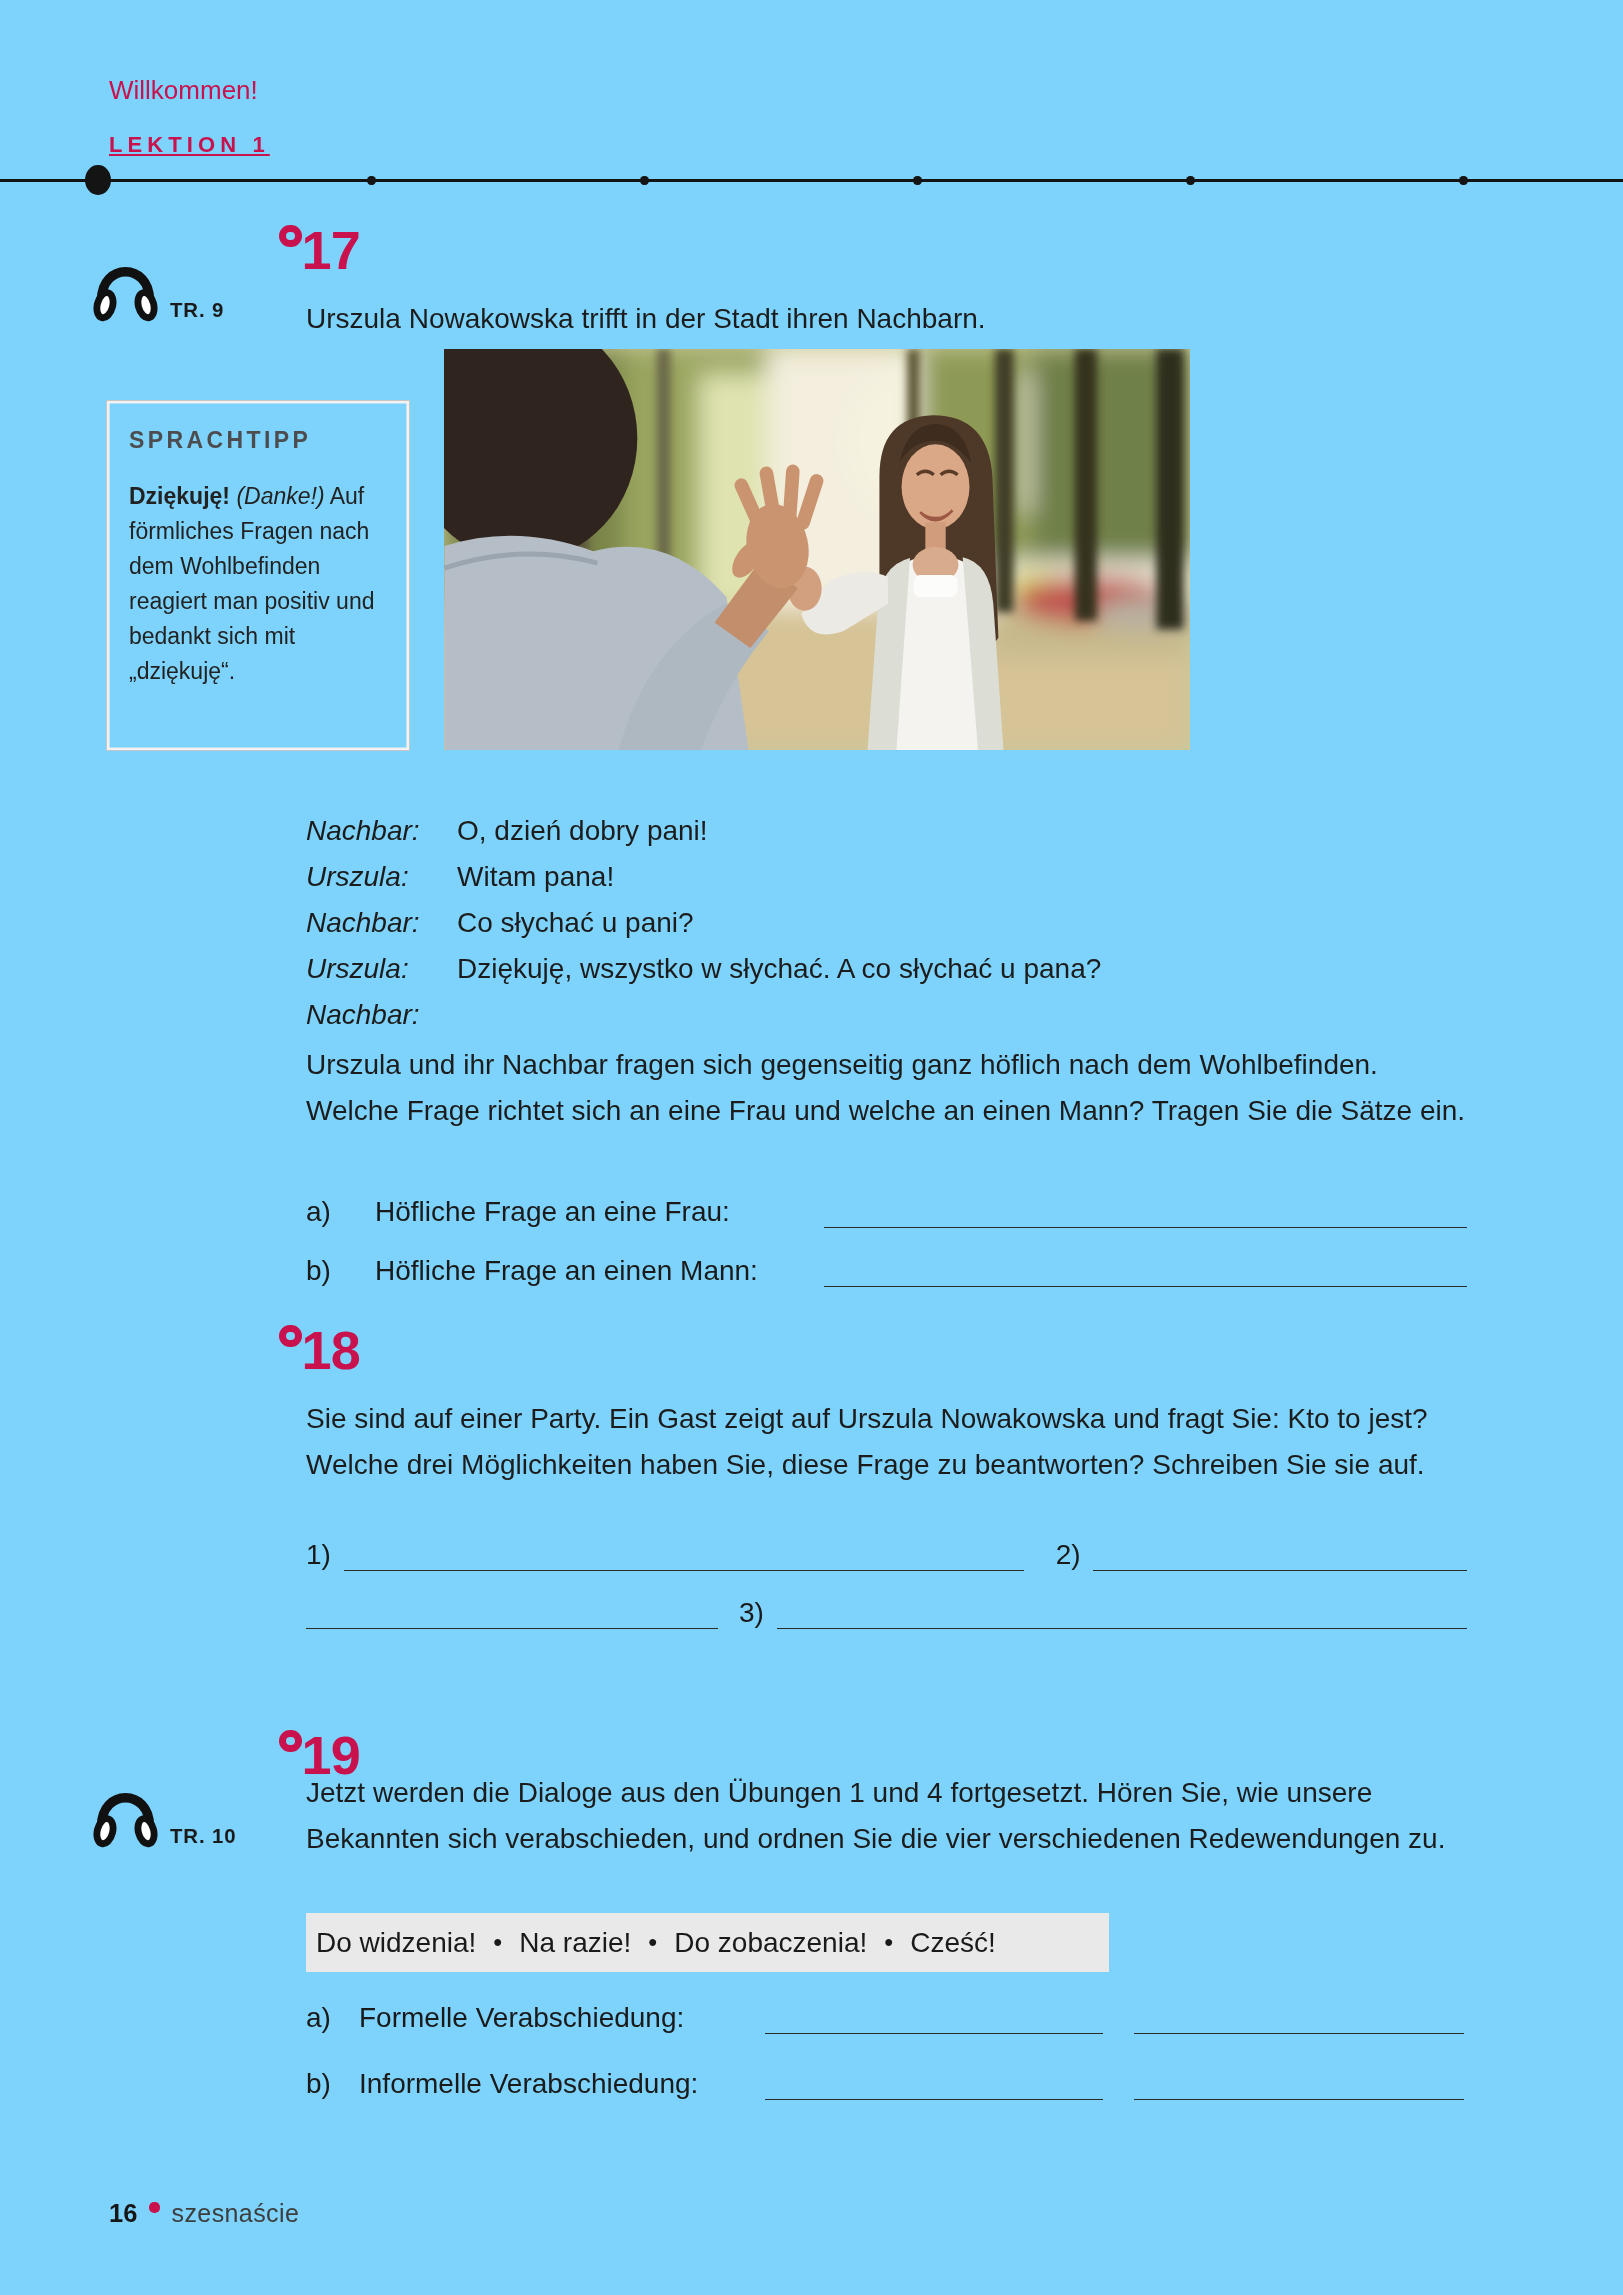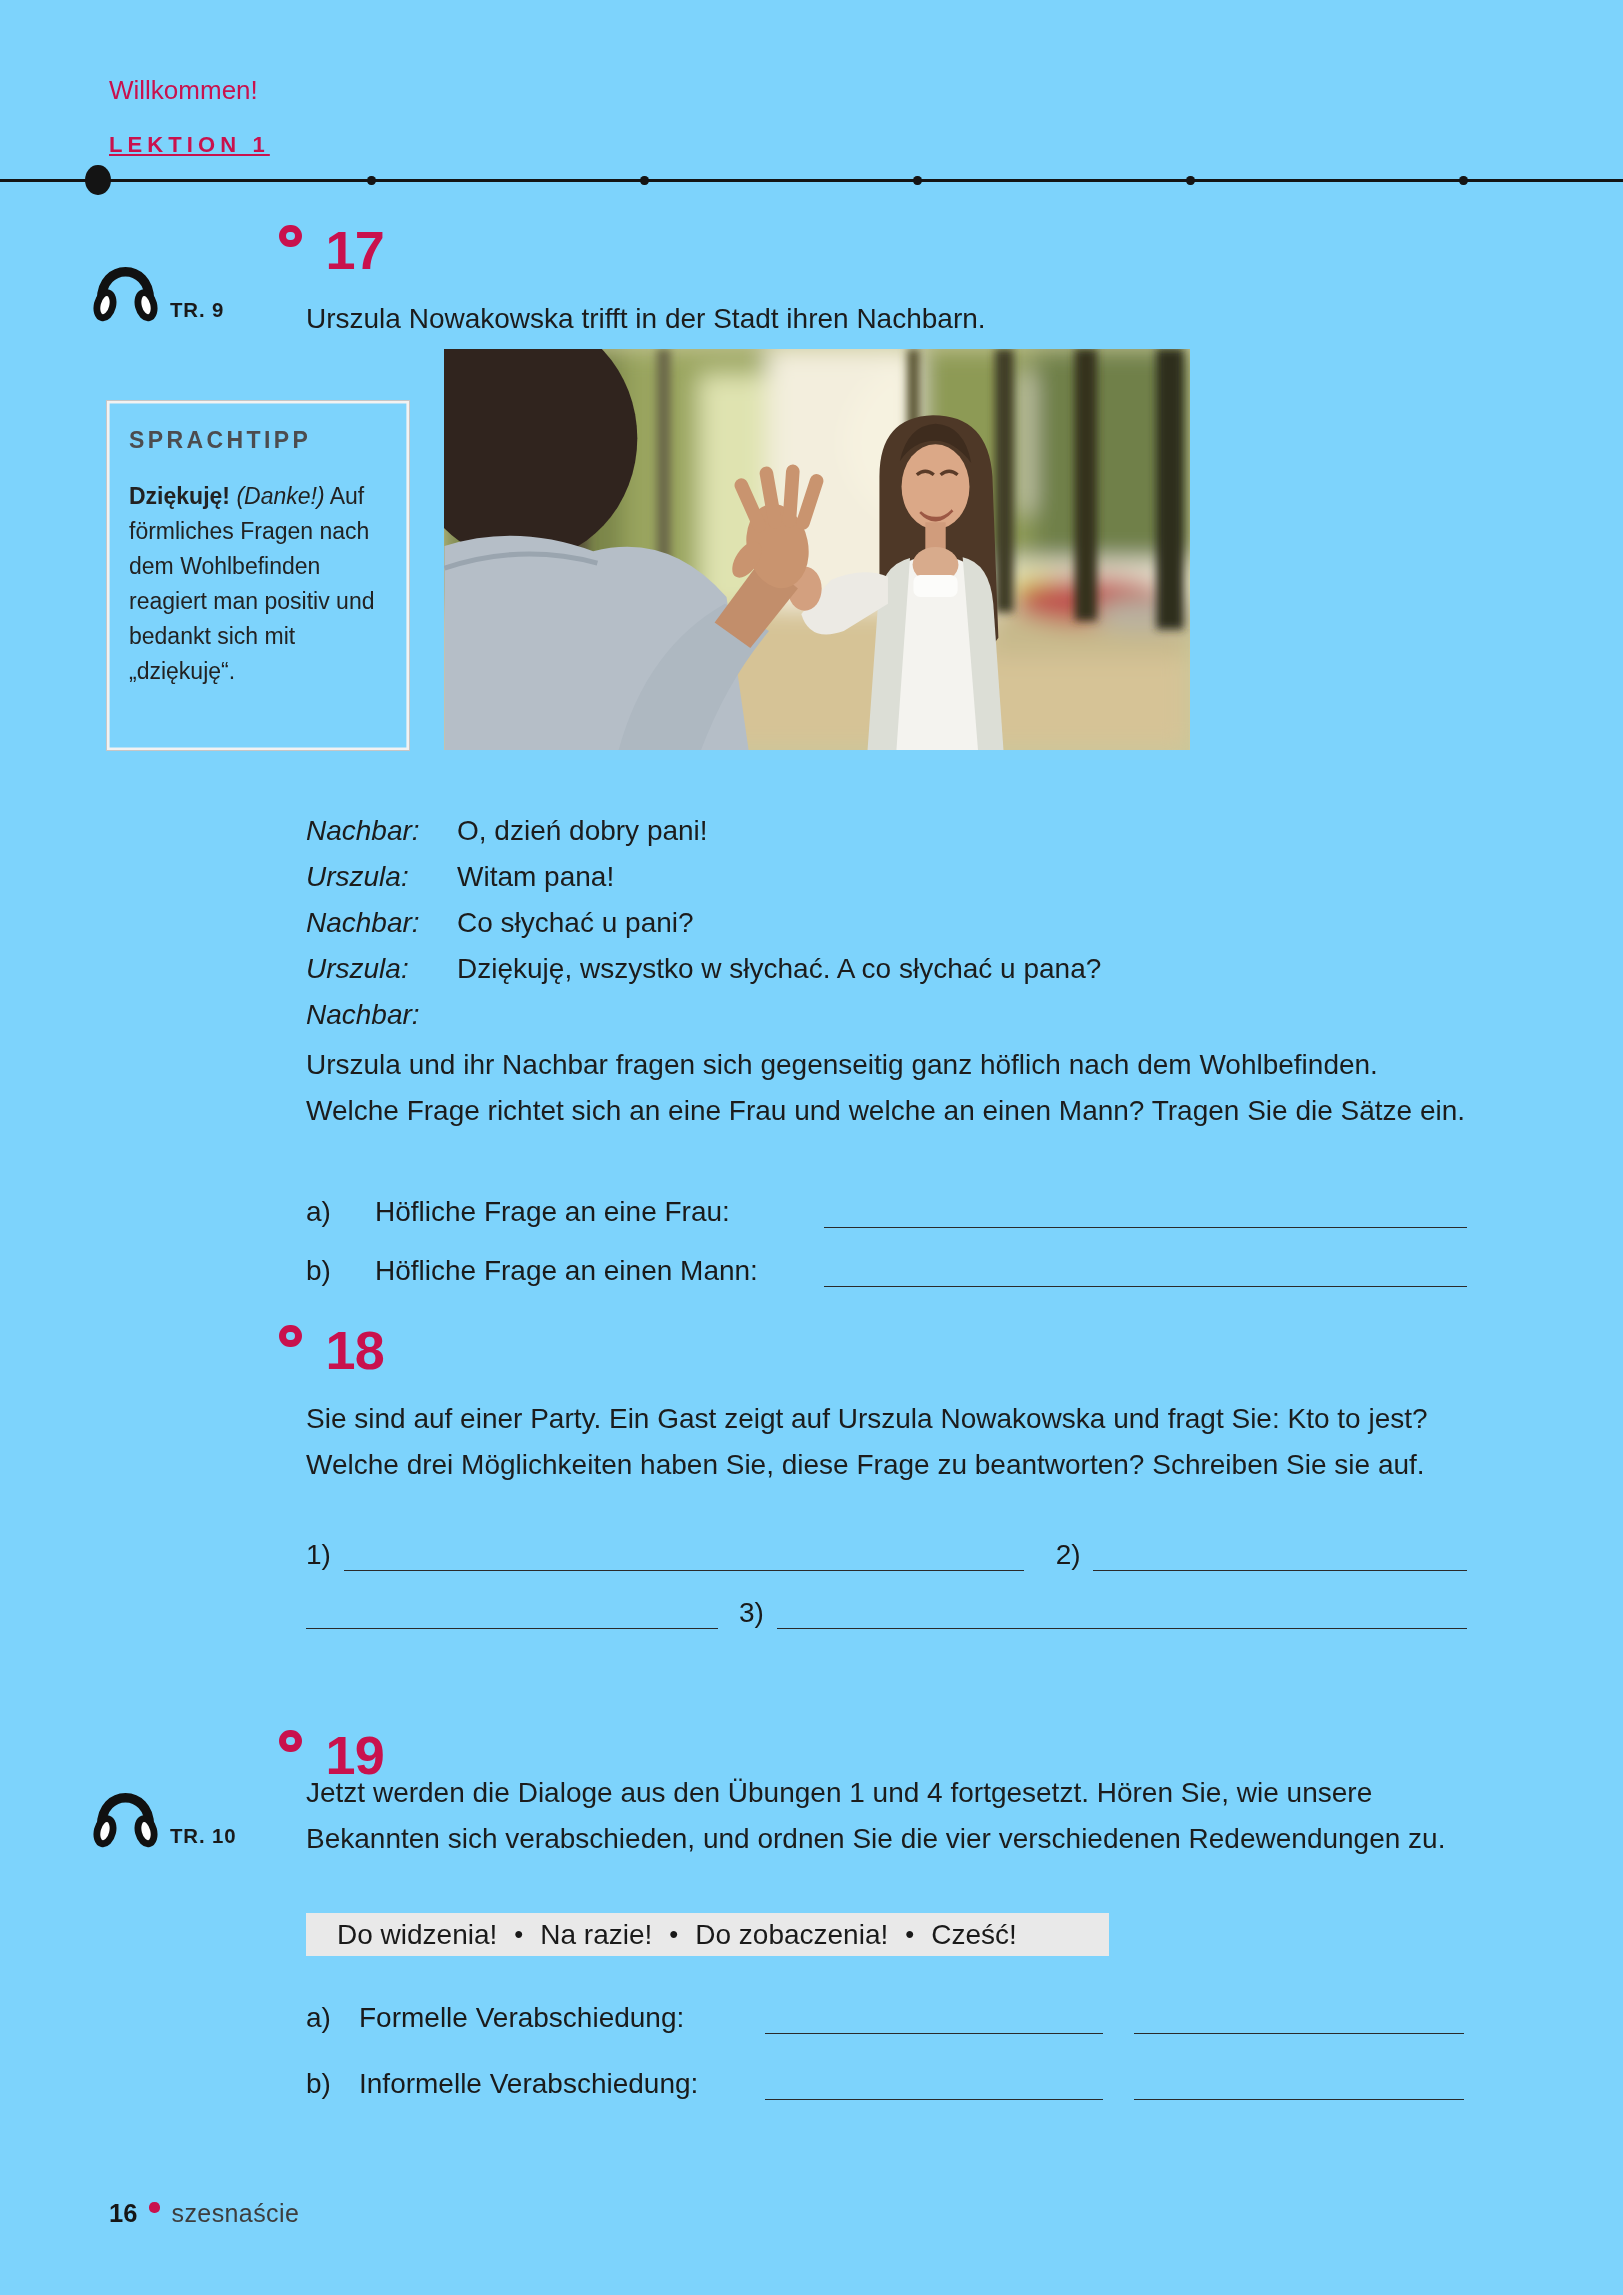--- a/index.html
+++ b/index.html
@@ -16,7 +16,7 @@
   
   .exnum{position:absolute;left:279px;display:flex;align-items:flex-start;}
   .exnum .ring{width:8.5px;height:8.5px;border:7.7px solid #c9114d;border-radius:50%;margin-top:1.7px;}
-  .exnum .num{font-size:54px;line-height:54px;font-weight:bold;color:#c9114d;margin-left:24px;letter-spacing:-0.9px;}
+  .exnum .num{font-size:54px;line-height:54px;font-weight:bold;color:#c9114d;margin-left:0;letter-spacing:-0.9px;}
   
   .audio{position:absolute;left:93px;display:flex;align-items:flex-end;text-align:right;}
   .audio svg{display:block;}

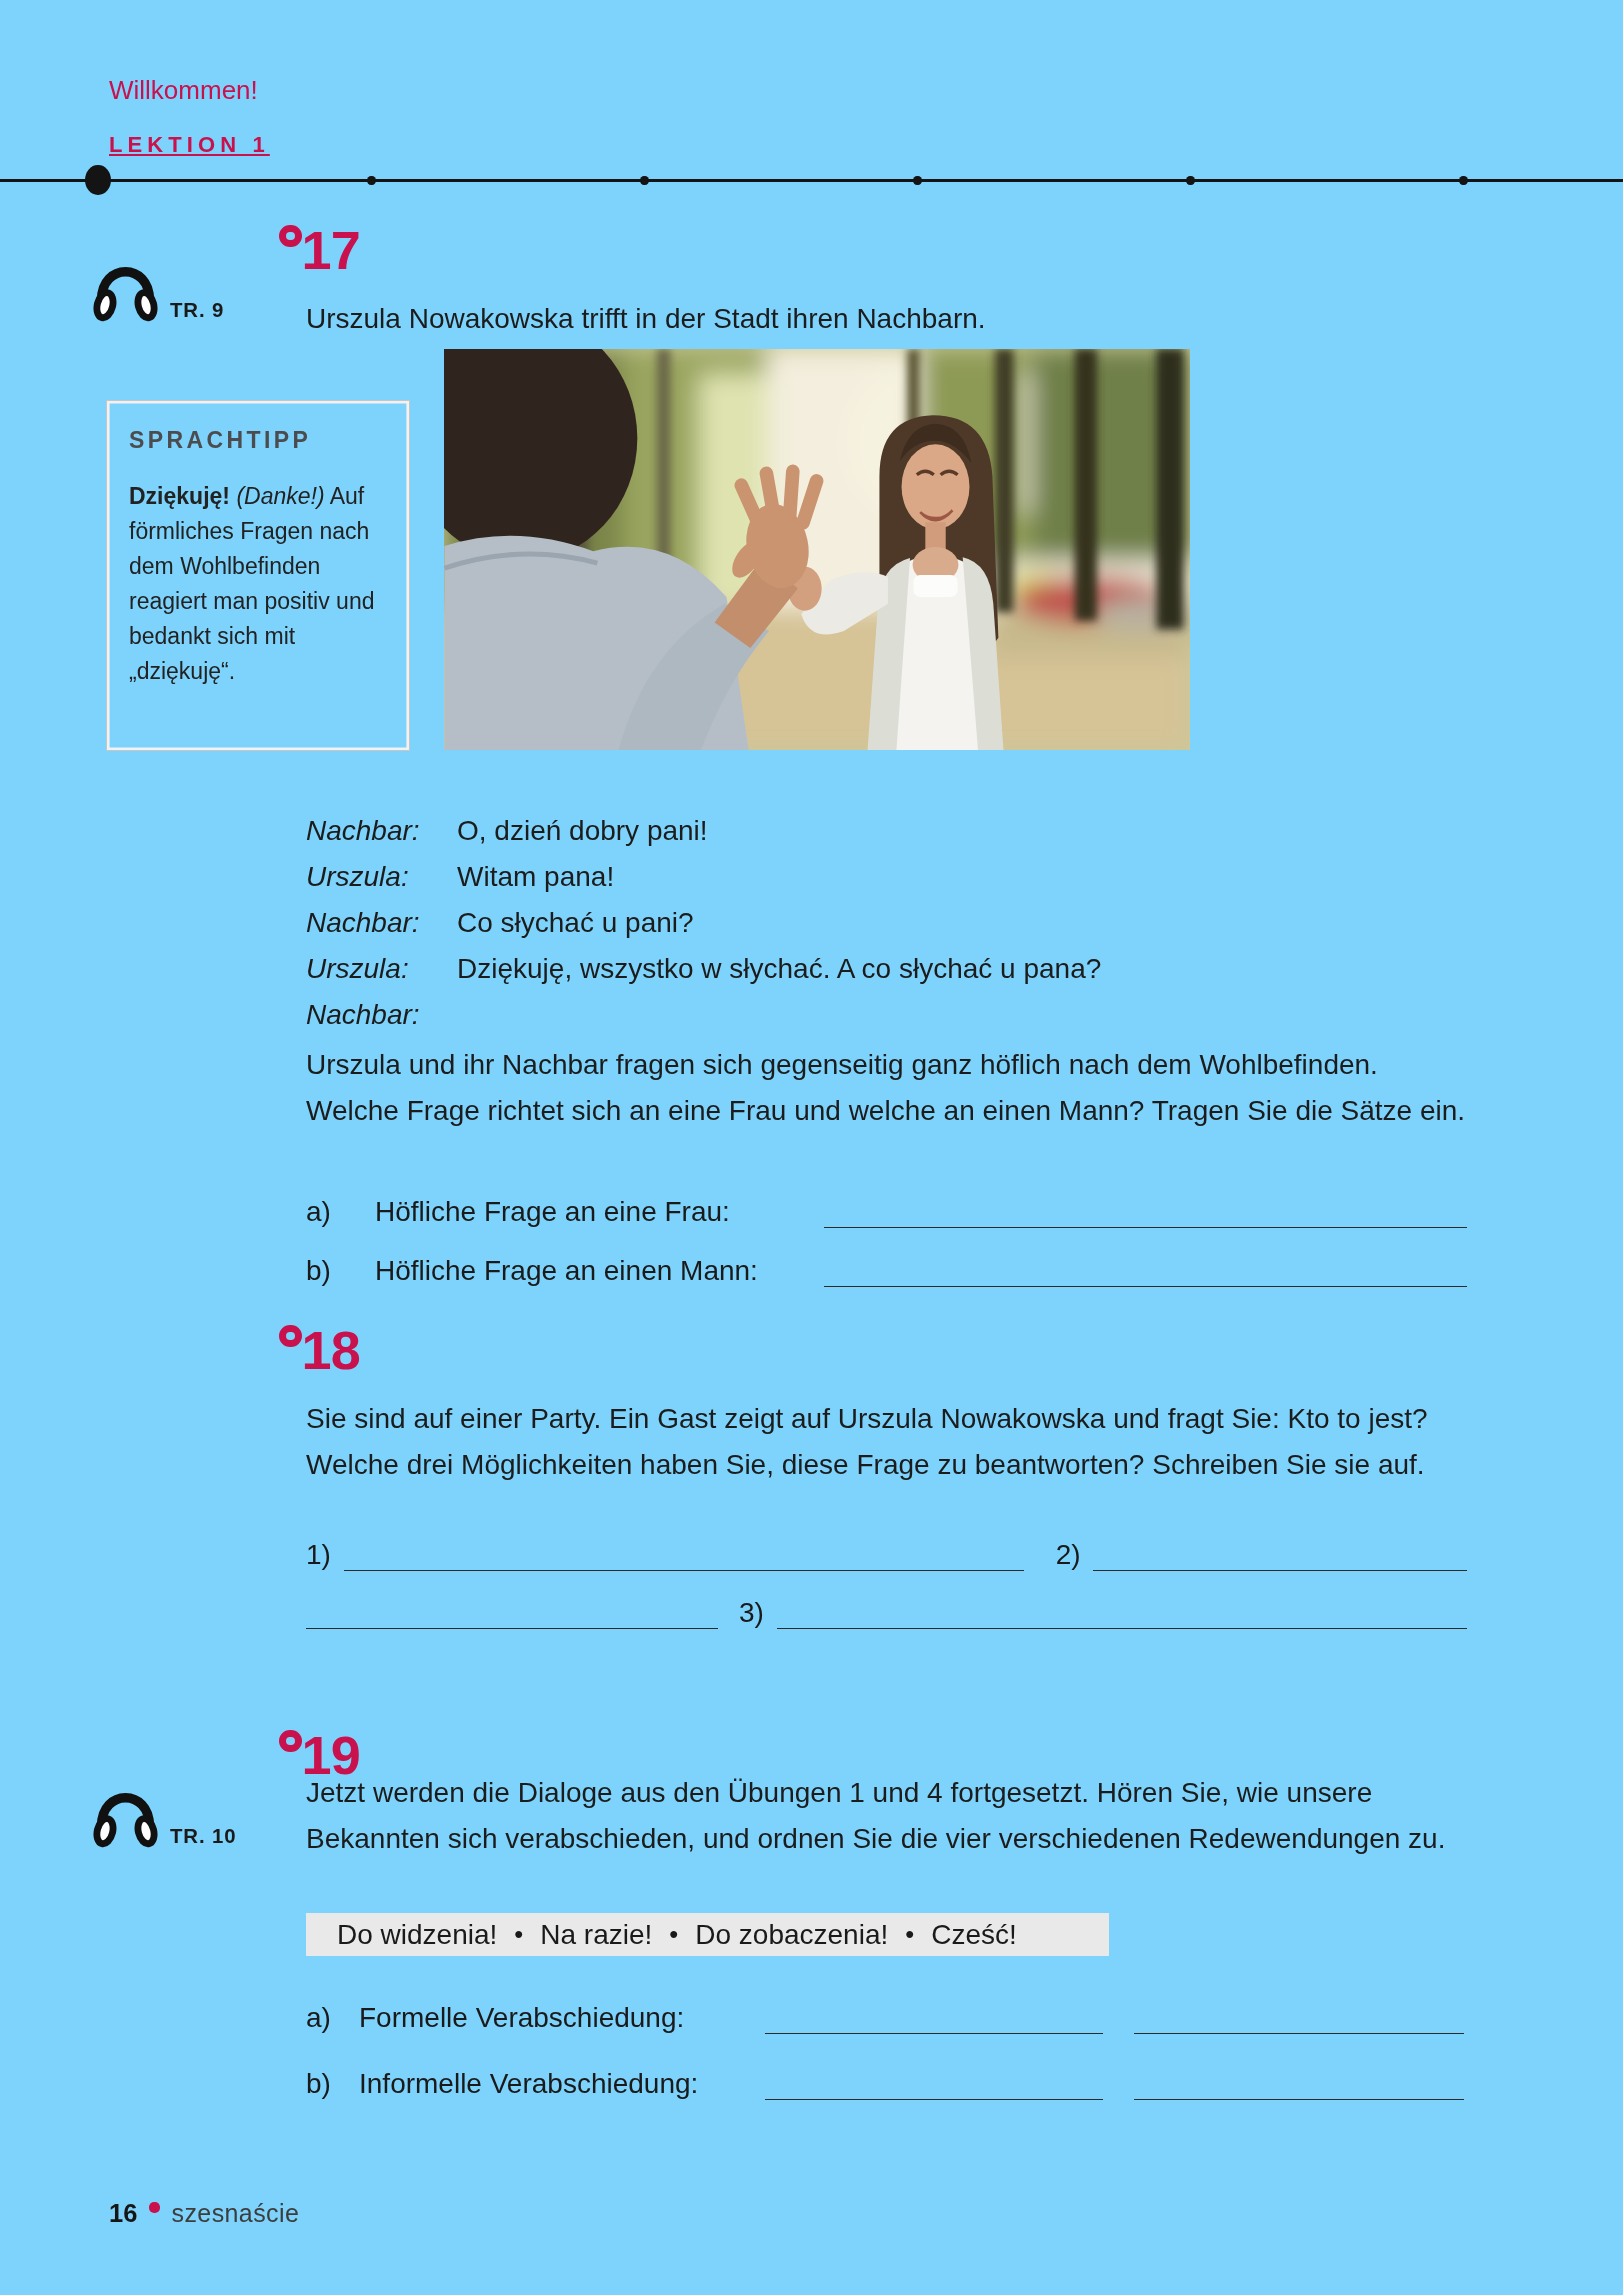--- a/index.html
+++ b/index.html
@@ -55,8 +55,8 @@
   .blankrow{position:absolute;left:306px;width:1161px;display:flex;align-items:flex-end;height:41px;font-size:28px;}
   .blankrow .lbl{white-space:nowrap;}
   
-  .phrasebox{position:absolute;left:306px;top:1913px;width:803px;height:43px;background:#e9e9e9;
-             display:flex;align-items:center;box-sizing:border-box;padding-left:31px;font-size:28px;}
+  .phrasebox{position:absolute;left:306px;top:1913px;width:803px;height:59px;background:#e9e9e9;
+             display:flex;align-items:center;box-sizing:border-box;padding-left:10px;font-size:28px;}
   .phrasebox .dot{margin:0 17px;font-size:25.5px;}
   
   .footer{position:absolute;left:109px;top:2199px;display:flex;align-items:flex-start;font-size:25.5px;}

